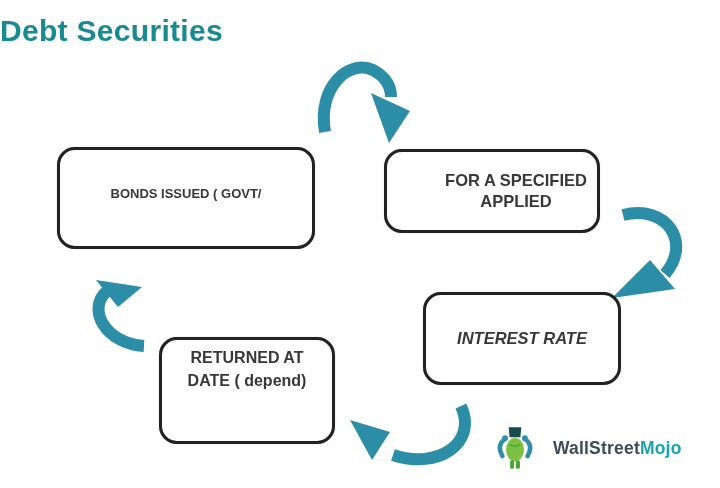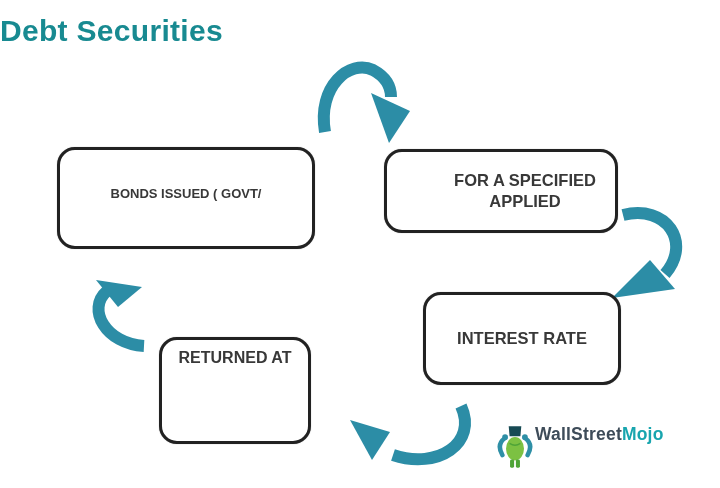--- a/index.html
+++ b/index.html
@@ -23,7 +23,7 @@
   }
   .line { display:block; }
   #box-bonds    { left:57px;  top:147px; width:258px; height:102px; font-size:13px; line-height:1.32; padding-bottom:8px; }
-  #box-period   { left:384px; top:149px; width:234px; height:84px;  font-size:16.5px; line-height:1.3;padding-left:48px; }
+  #box-period   { left:384px; top:149px; width:216px; height:84px;  font-size:16.5px; line-height:1.3;padding-left:48px; }
   #box-interest { left:423px; top:292px; width:198px; height:93px;  font-size:16.5px; line-height:1.3; }
   #box-returned { left:159px; top:337px; width:152px; height:107px; font-size:16px;  line-height:1.42; justify-content:flex-start; padding-top:7px; }
   svg.arrows { position:absolute; left:0; top:0; width:720px; height:488px; }

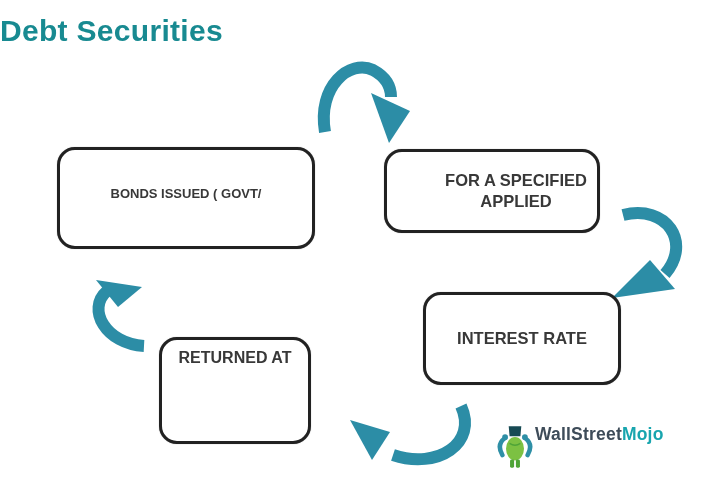--- a/index.html
+++ b/index.html
@@ -24,7 +24,7 @@
   .line { display:block; }
   #box-bonds    { left:57px;  top:147px; width:258px; height:102px; font-size:13px; line-height:1.32; padding-bottom:8px; }
   #box-period   { left:384px; top:149px; width:216px; height:84px;  font-size:16.5px; line-height:1.3;padding-left:48px; }
-  #box-interest { left:423px; top:292px; width:198px; height:93px;  font-size:16.5px; line-height:1.3; }
+  #box-interest { left:423px; top:292px; width:198px; height:93px;  font-size:16.5px; line-height:1.3;font-style:italic; }
   #box-returned { left:159px; top:337px; width:152px; height:107px; font-size:16px;  line-height:1.42; justify-content:flex-start; padding-top:7px; }
   svg.arrows { position:absolute; left:0; top:0; width:720px; height:488px; }
   .arrow-stroke { fill:none; stroke:#2C8DA6; stroke-width:12; }

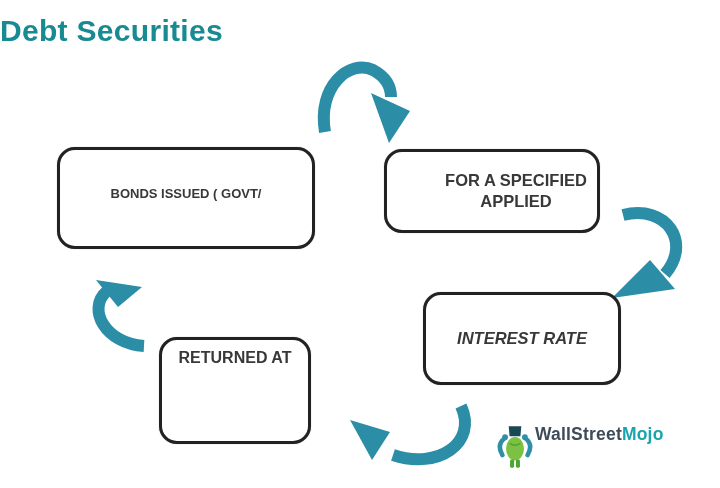--- a/index.html
+++ b/index.html
@@ -25,7 +25,7 @@
   #box-bonds    { left:57px;  top:147px; width:258px; height:102px; font-size:13px; line-height:1.32; padding-bottom:8px; }
   #box-period   { left:384px; top:149px; width:216px; height:84px;  font-size:16.5px; line-height:1.3;padding-left:48px; }
   #box-interest { left:423px; top:292px; width:198px; height:93px;  font-size:16.5px; line-height:1.3;font-style:italic; }
-  #box-returned { left:159px; top:337px; width:152px; height:107px; font-size:16px;  line-height:1.42; justify-content:flex-start; padding-top:7px; }
+  #box-returned { left:159px; top:337px; width:176px; height:107px; font-size:16px;  line-height:1.42; justify-content:flex-start; padding-top:7px; }
   svg.arrows { position:absolute; left:0; top:0; width:720px; height:488px; }
   .arrow-stroke { fill:none; stroke:#2C8DA6; stroke-width:12; }
   .arrow-head   { fill:#2C8DA6; stroke:none; }

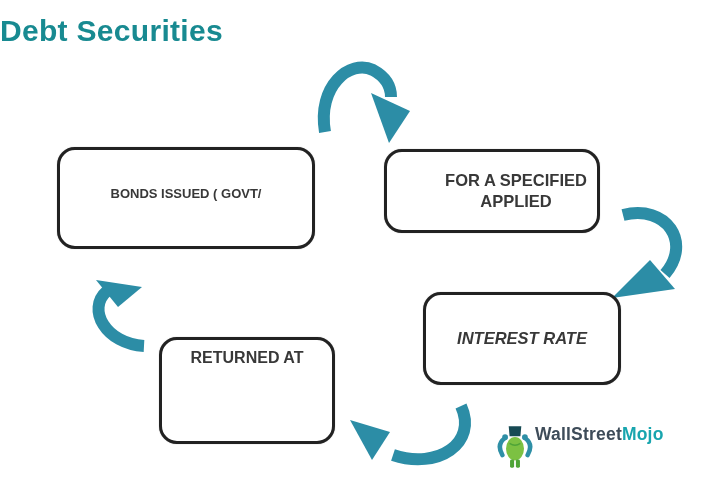--- a/index.html
+++ b/index.html
@@ -76,6 +76,7 @@
 
 <div class="node" id="box-returned">
   <span class="line">RETURNED AT</span>
+  <span class="line">DATE ( depend)</span>
 </div>
 
 <div class="logo">

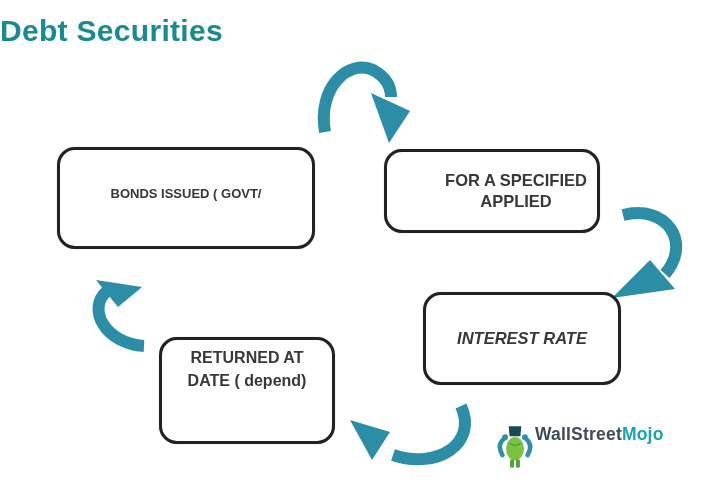--- a/index.html
+++ b/index.html
@@ -31,7 +31,7 @@
   .arrow-head   { fill:#2C8DA6; stroke:none; }
   .logo {
     position:absolute; left:497px; top:424px; height:48px;
-    display:flex; align-items:flex-start; gap:2px;
+    display:flex; align-items:center; gap:20px;
   }
   .logo-text { font-size:17.5px; font-weight:700; letter-spacing:0.2px; white-space:nowrap; }
   .logo-text .primary { color:#3E4C59; }

